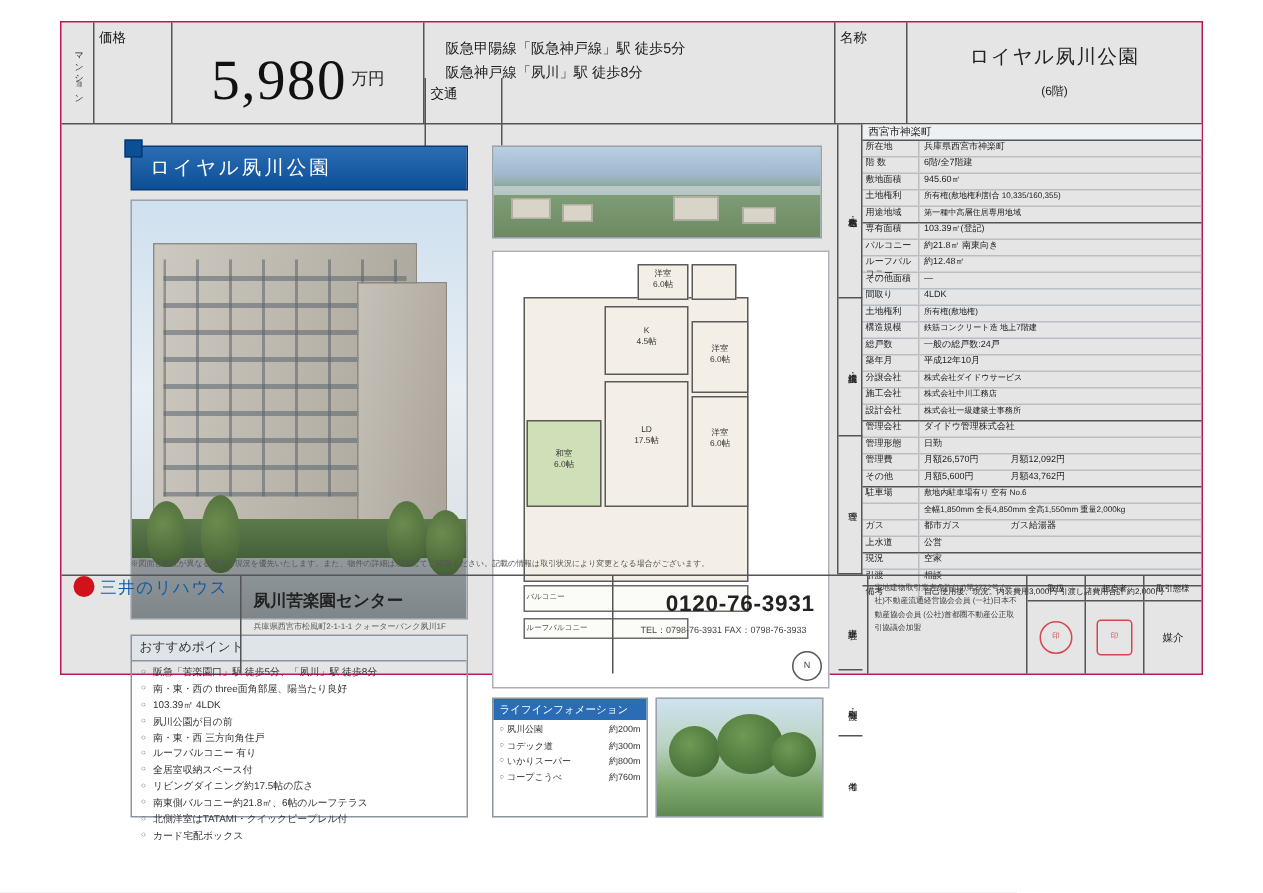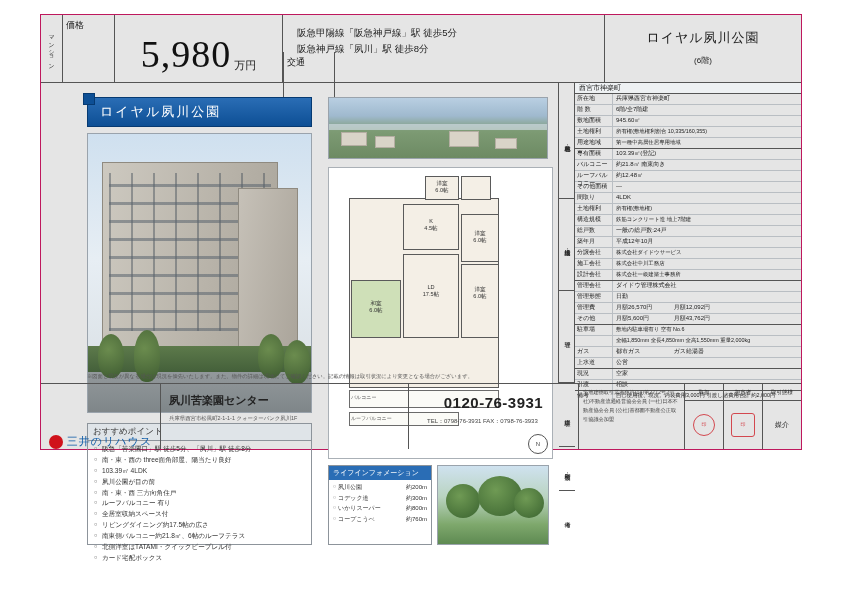--- a/index.html
+++ b/index.html
@@ -225,6 +225,7 @@
       <div>阪急神戸線「夙川」駅 徒歩8分</div>
     </div>
     <div class="hdr-lbl" style="width:52px;position:absolute;left:242px;top:0;height:68px;border-right:1px solid #555;border-left:1px solid #555;margin-top:37px;">交通</div>
+    <div class="hdr-name-lbl">名称</div>
     <div class="hdr-name">
       <div class="t">ロイヤル夙川公園</div>
       <div class="s">(6階)</div>

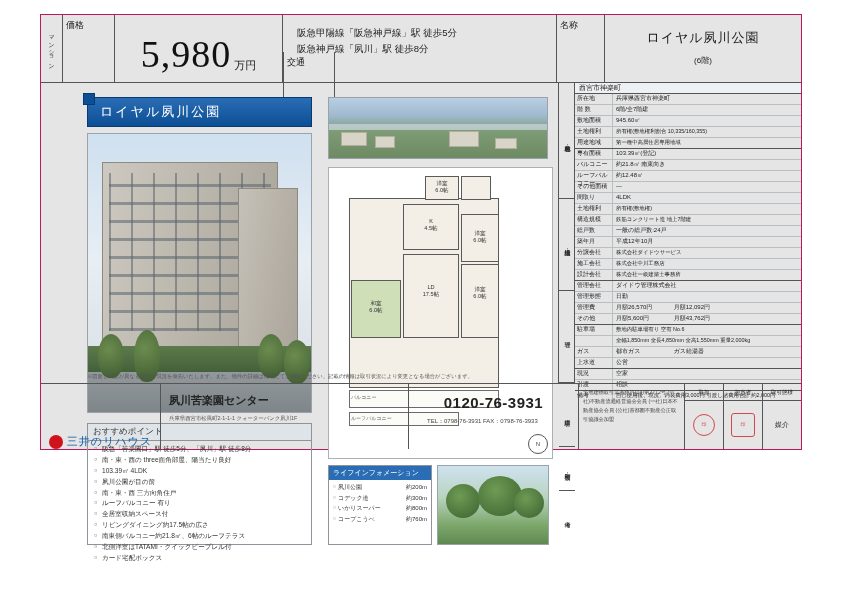--- a/index.html
+++ b/index.html
@@ -44,7 +44,7 @@
     font-family:"Liberation Serif", serif;
     font-size:38px; letter-spacing:1px; color:#111;
   }
-  .price-unit { font-size:11px; margin-left:3px; margin-bottom:3px; }
+  .price-unit { font-size:11px; margin-left:3px; margin-bottom:16px; }
   .hdr-access {
     flex:1; border-right:1px solid #555;
     padding:10px 0 0 14px;

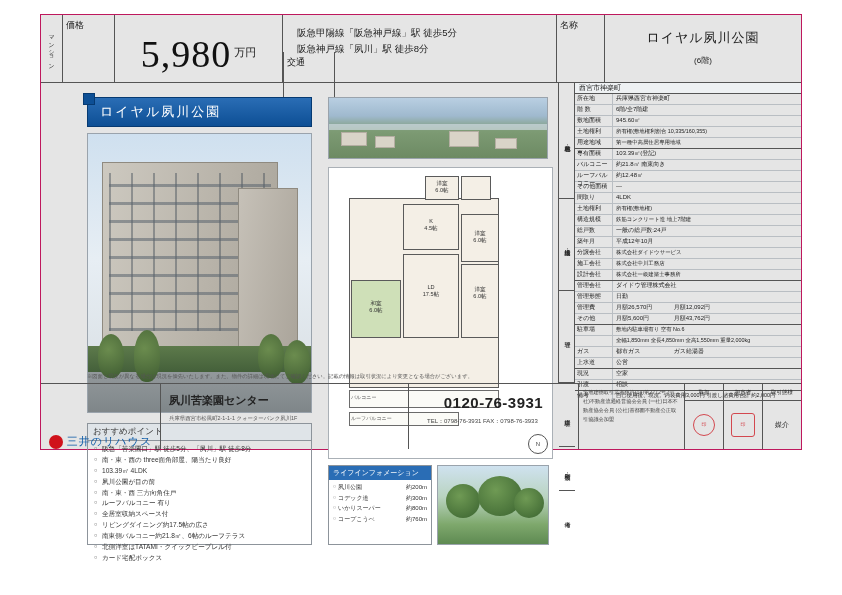--- a/index.html
+++ b/index.html
@@ -185,7 +185,7 @@
     position:absolute; left:0; bottom:0; width:100%; height:66px;
     border-top:1px solid #555; display:flex;
   }
-  .f-logo{ width:120px; border-right:1px solid #555; display:flex; align-items:flex-end; justify-content:center;}
+  .f-logo{ width:120px; border-right:1px solid #555; display:flex; align-items:flex-start; justify-content:center;}
   .f-logo .lg{ font-size:11px; color:#0c5aa6; letter-spacing:1px;}
   .f-logo .mark{ width:14px;height:14px;border-radius:50%;background:#d0121b;margin-right:4px;}
   .f-comp{ width:248px; border-right:1px solid #555; padding:6px 8px;}

